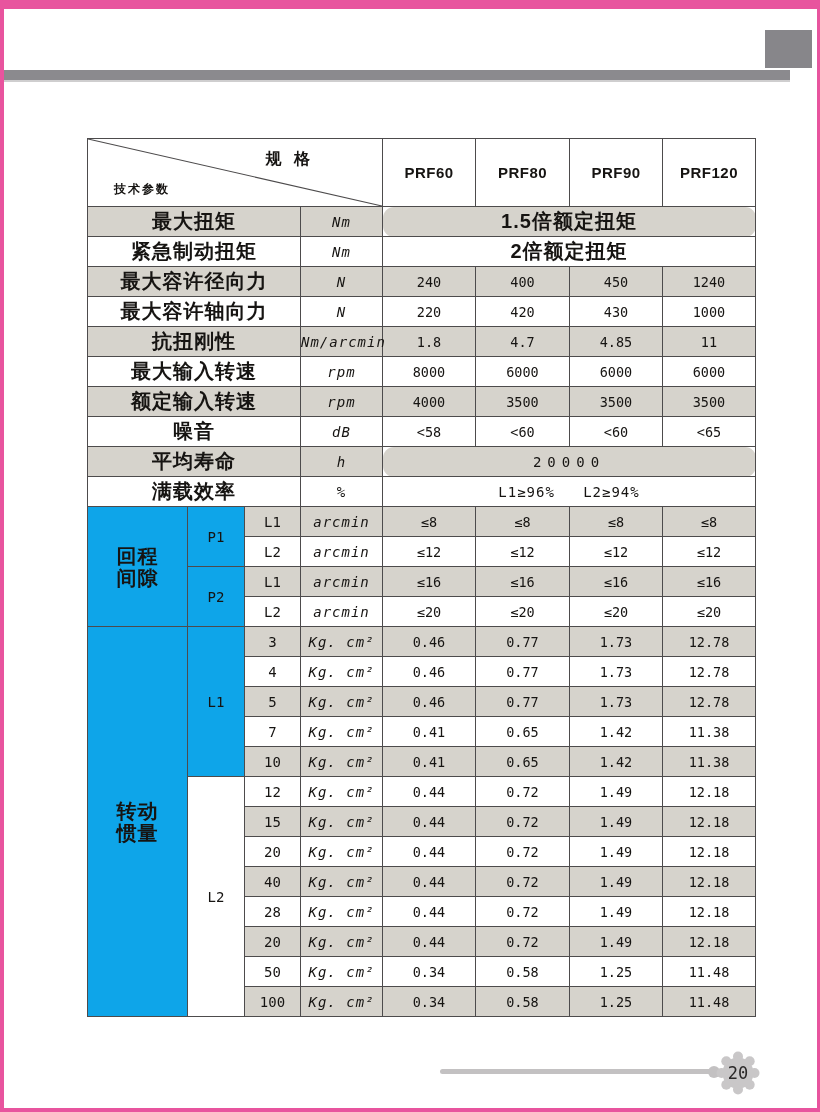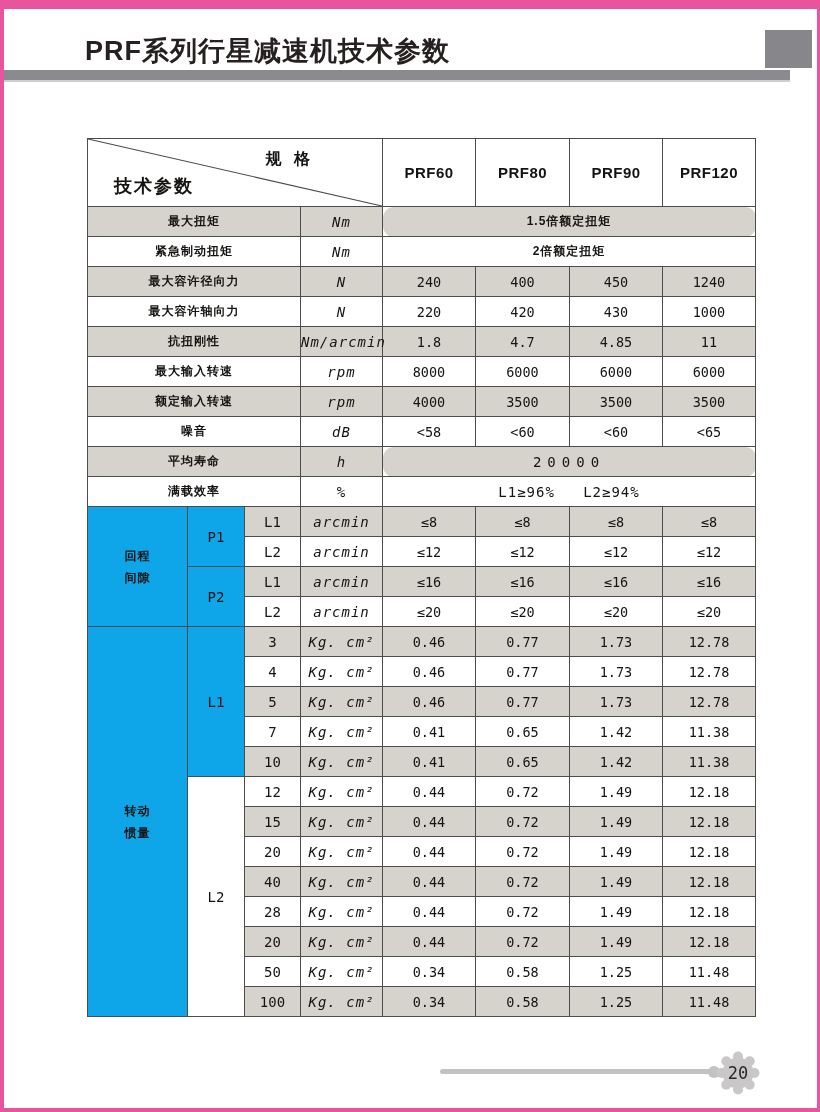--- a/index.html
+++ b/index.html
@@ -61,7 +61,6 @@
 
 <div class="page">
 
-  <div class="title">PRF系列行星减速机技术参数</div>
   <div class="sq"></div>
   <div class="bar"></div>
 

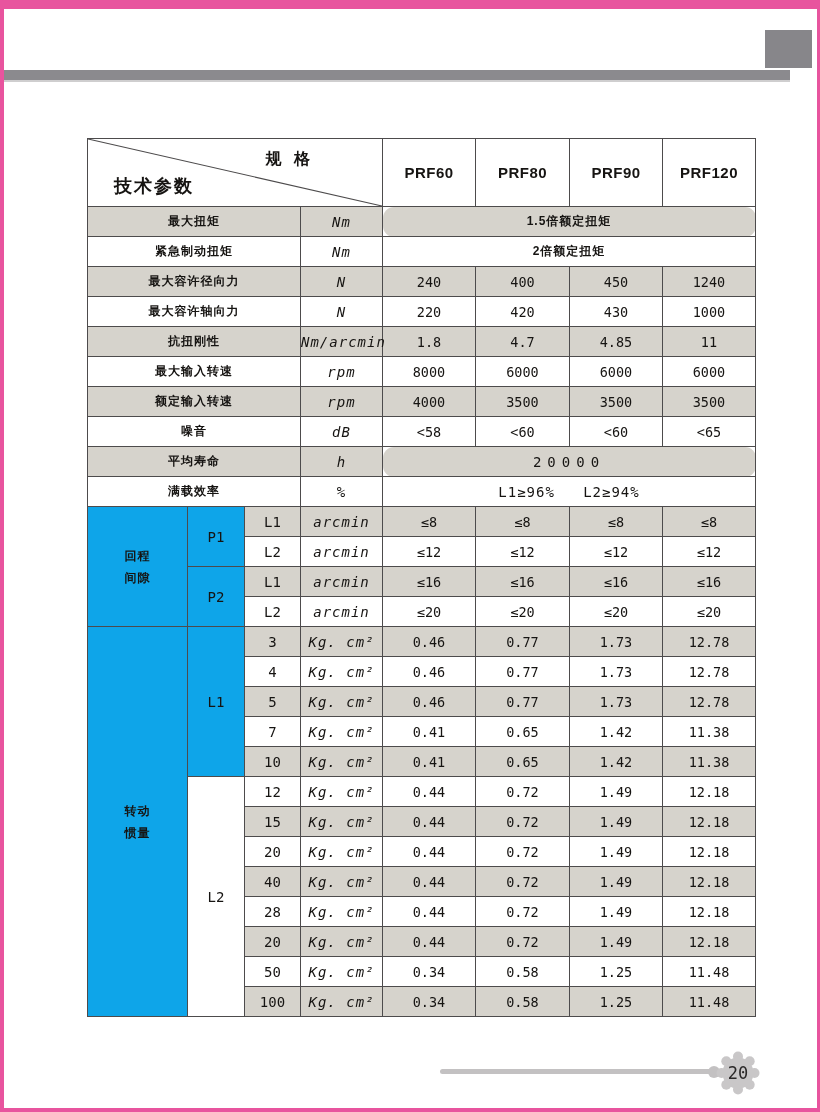--- a/index.html
+++ b/index.html
@@ -43,7 +43,7 @@
   th.diag{position:relative;padding:0;}
   th.diag svg.dline{position:absolute;left:0;top:0;width:100%;height:100%;}
   th.diag .spec{position:absolute;right:68px;top:10px;font-weight:600;font-size:16px;letter-spacing:4px;}
-  th.diag .param{position:absolute;left:26px;bottom:8px;font-weight:600;font-size:18px;letter-spacing:2px;}
+  th.diag .param{position:absolute;left:26px;bottom:8px;font-weight:600;font-size:12px;letter-spacing:2px;}
   .gl div{line-height:22px;}
 
   .rule{position:absolute;left:436px;top:1060px;width:282px;height:5px;background:#c3c1c2;border-radius:3px;}

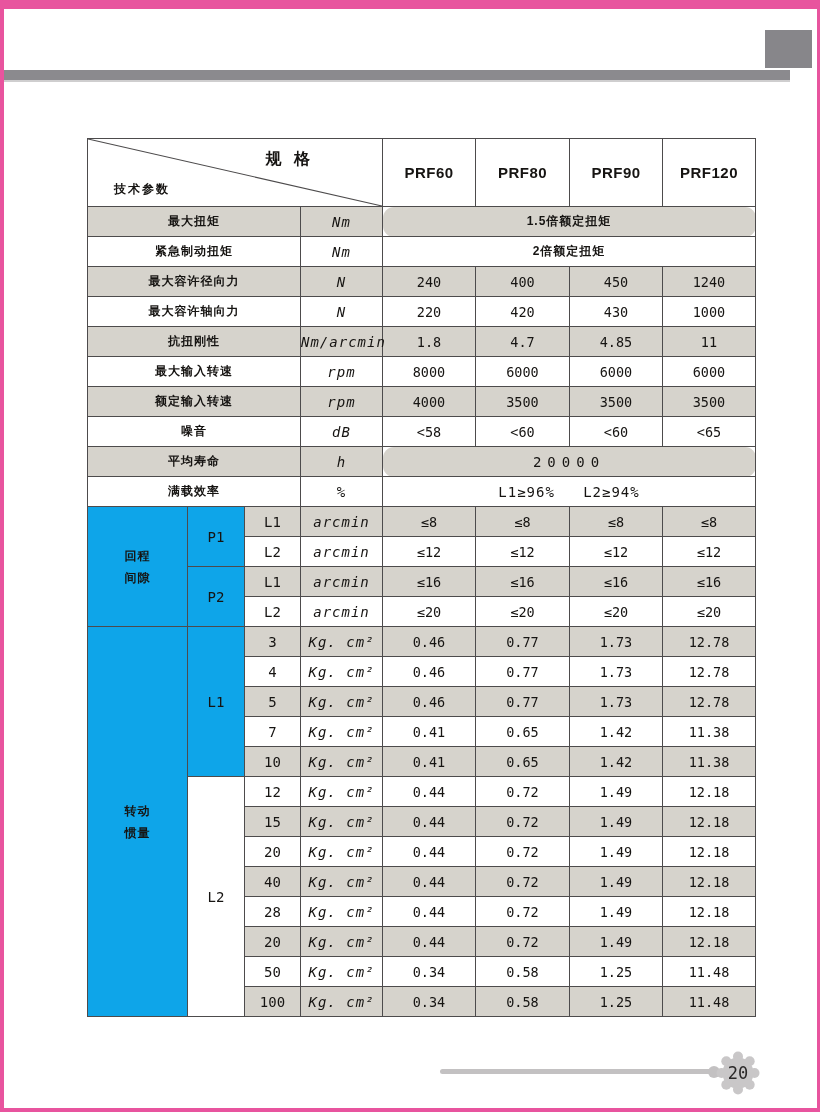--- a/index.html
+++ b/index.html
@@ -33,7 +33,7 @@
   }
   tr.g td{background:#d6d3cc;}
   tr.g td.wcell, td.wcell{background:#0ea5e9;}
-  .zh{font-family:"Liberation Sans",sans-serif;font-weight:600;font-size:12px;letter-spacing:1px;}
+  .zh{font-family:"Liberation Sans",sans-serif;font-weight:600;font-size:20px;letter-spacing:1px;}
   .lat{font-family:"DejaVu Sans Mono",monospace;font-size:14px;font-weight:normal;}
   .v{font-family:"DejaVu Sans Mono",monospace;font-size:13.5px;}
   .u{letter-spacing:1px;font-style:italic;}

